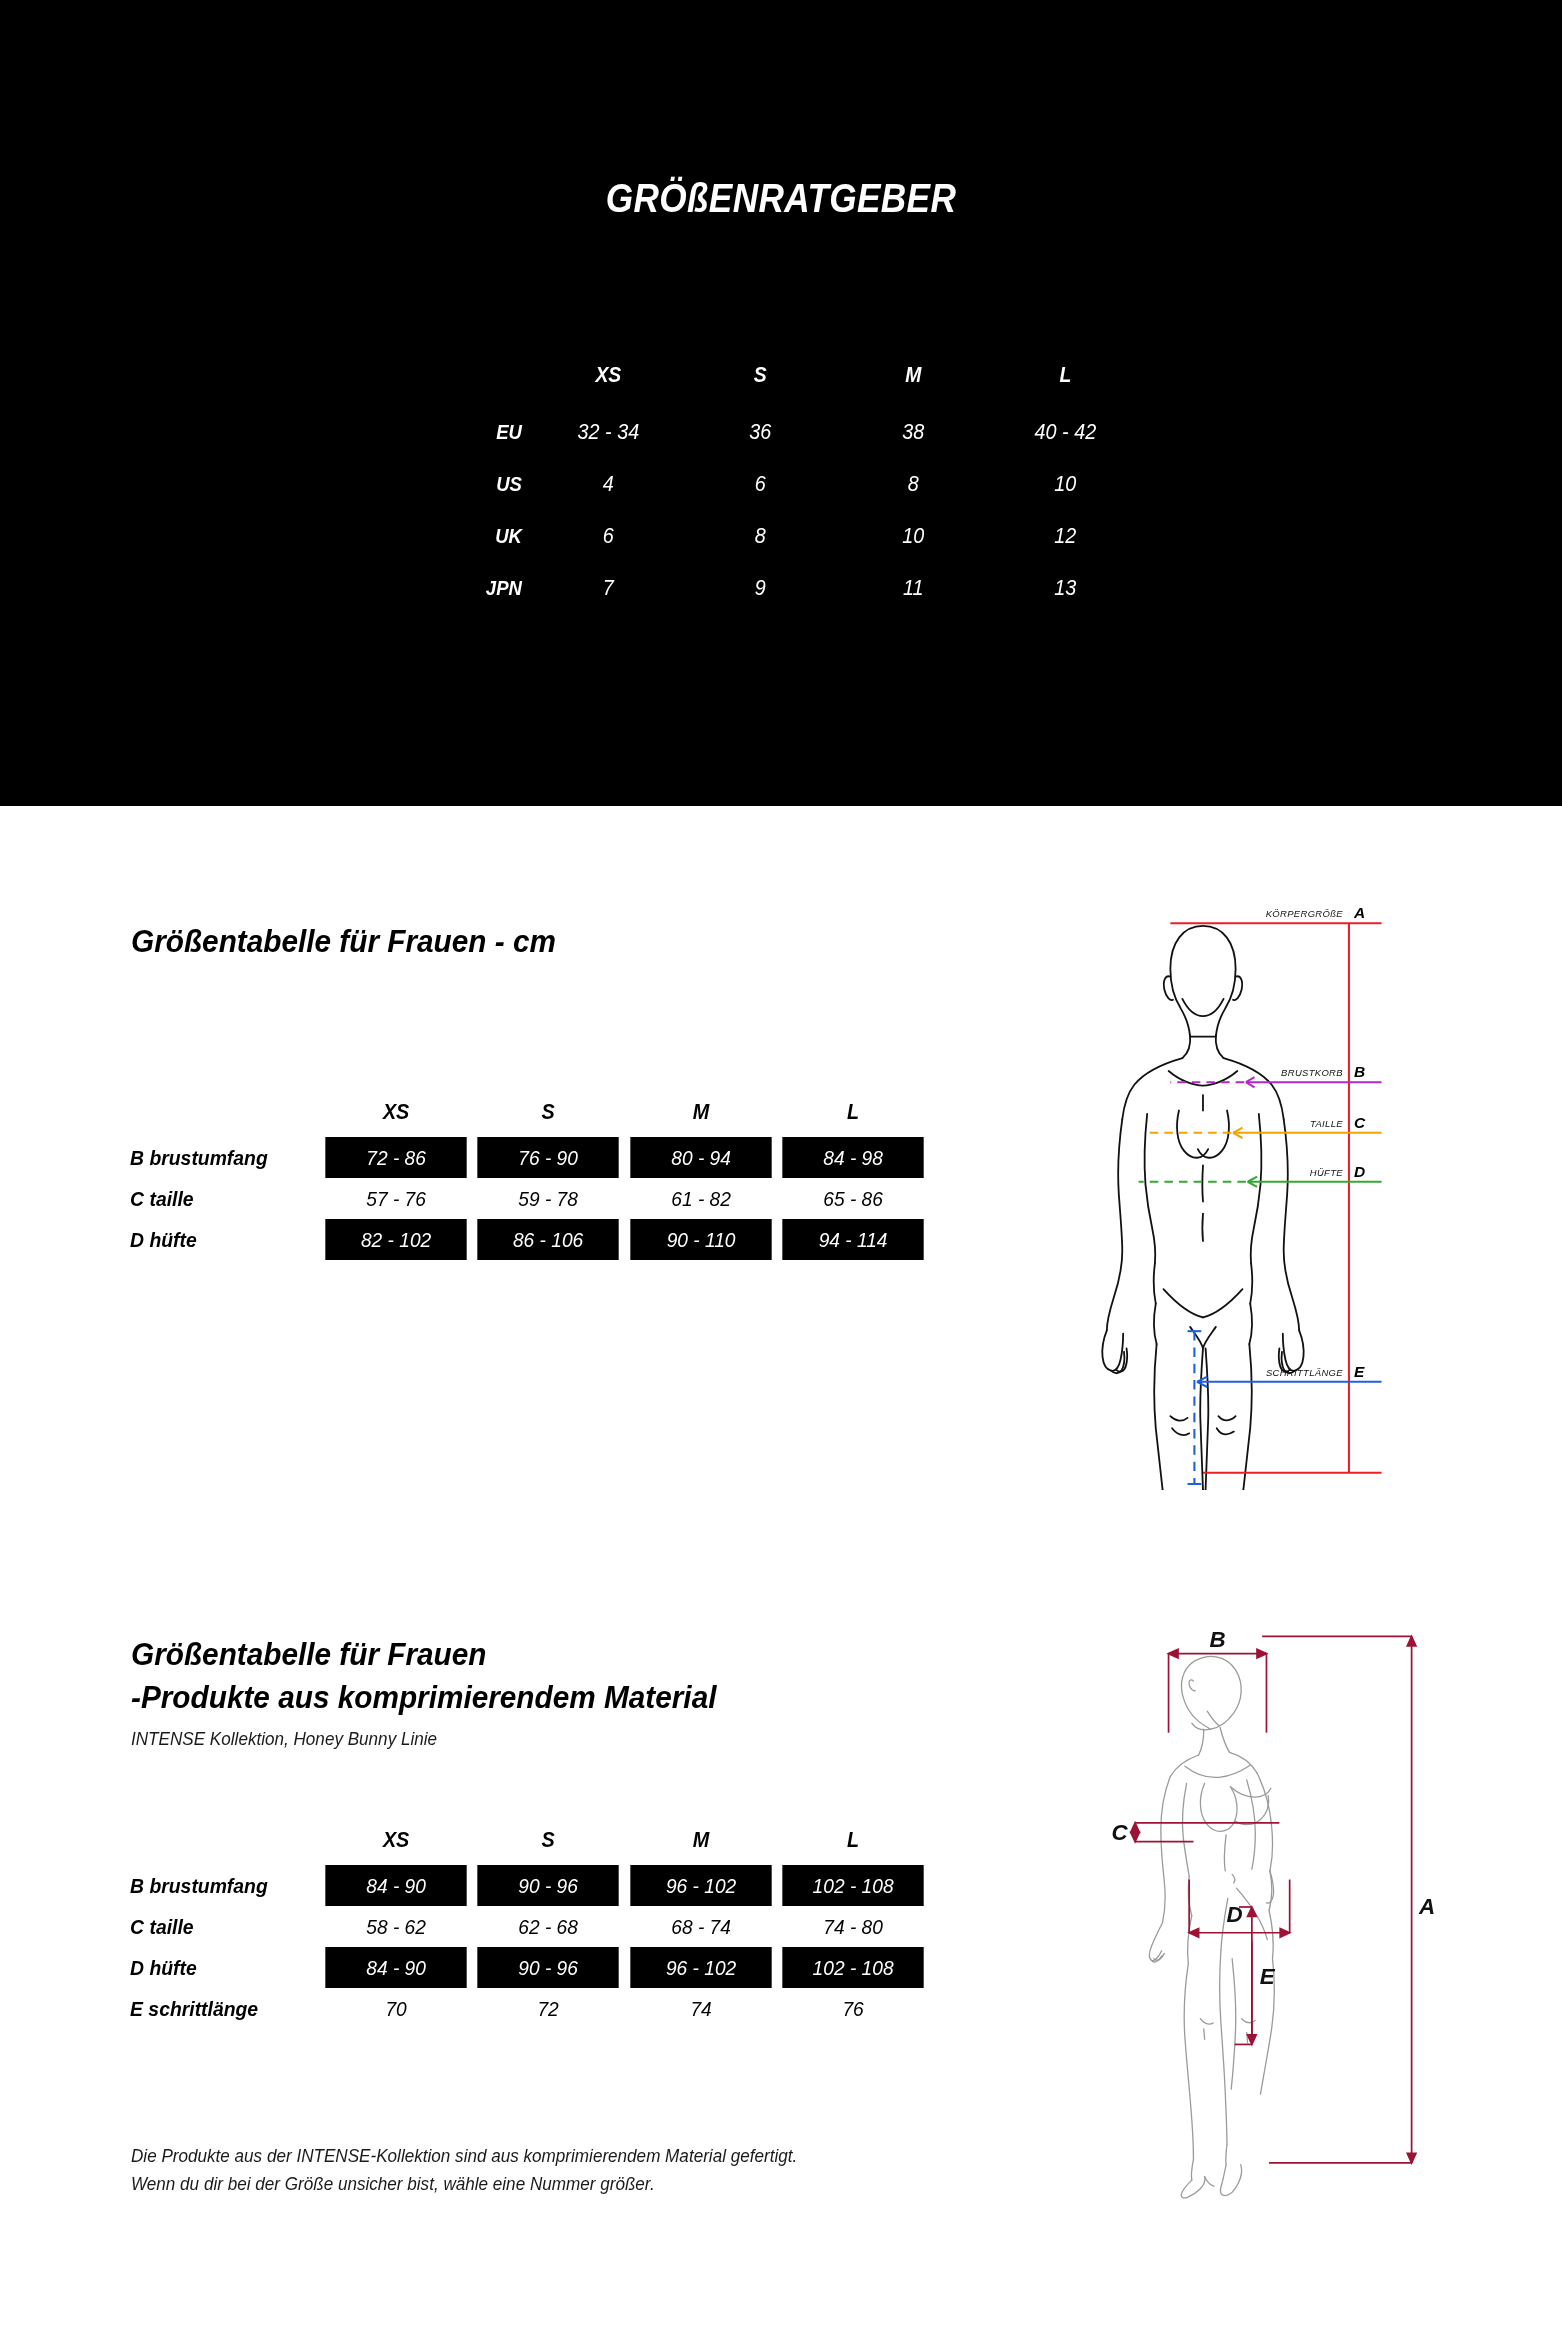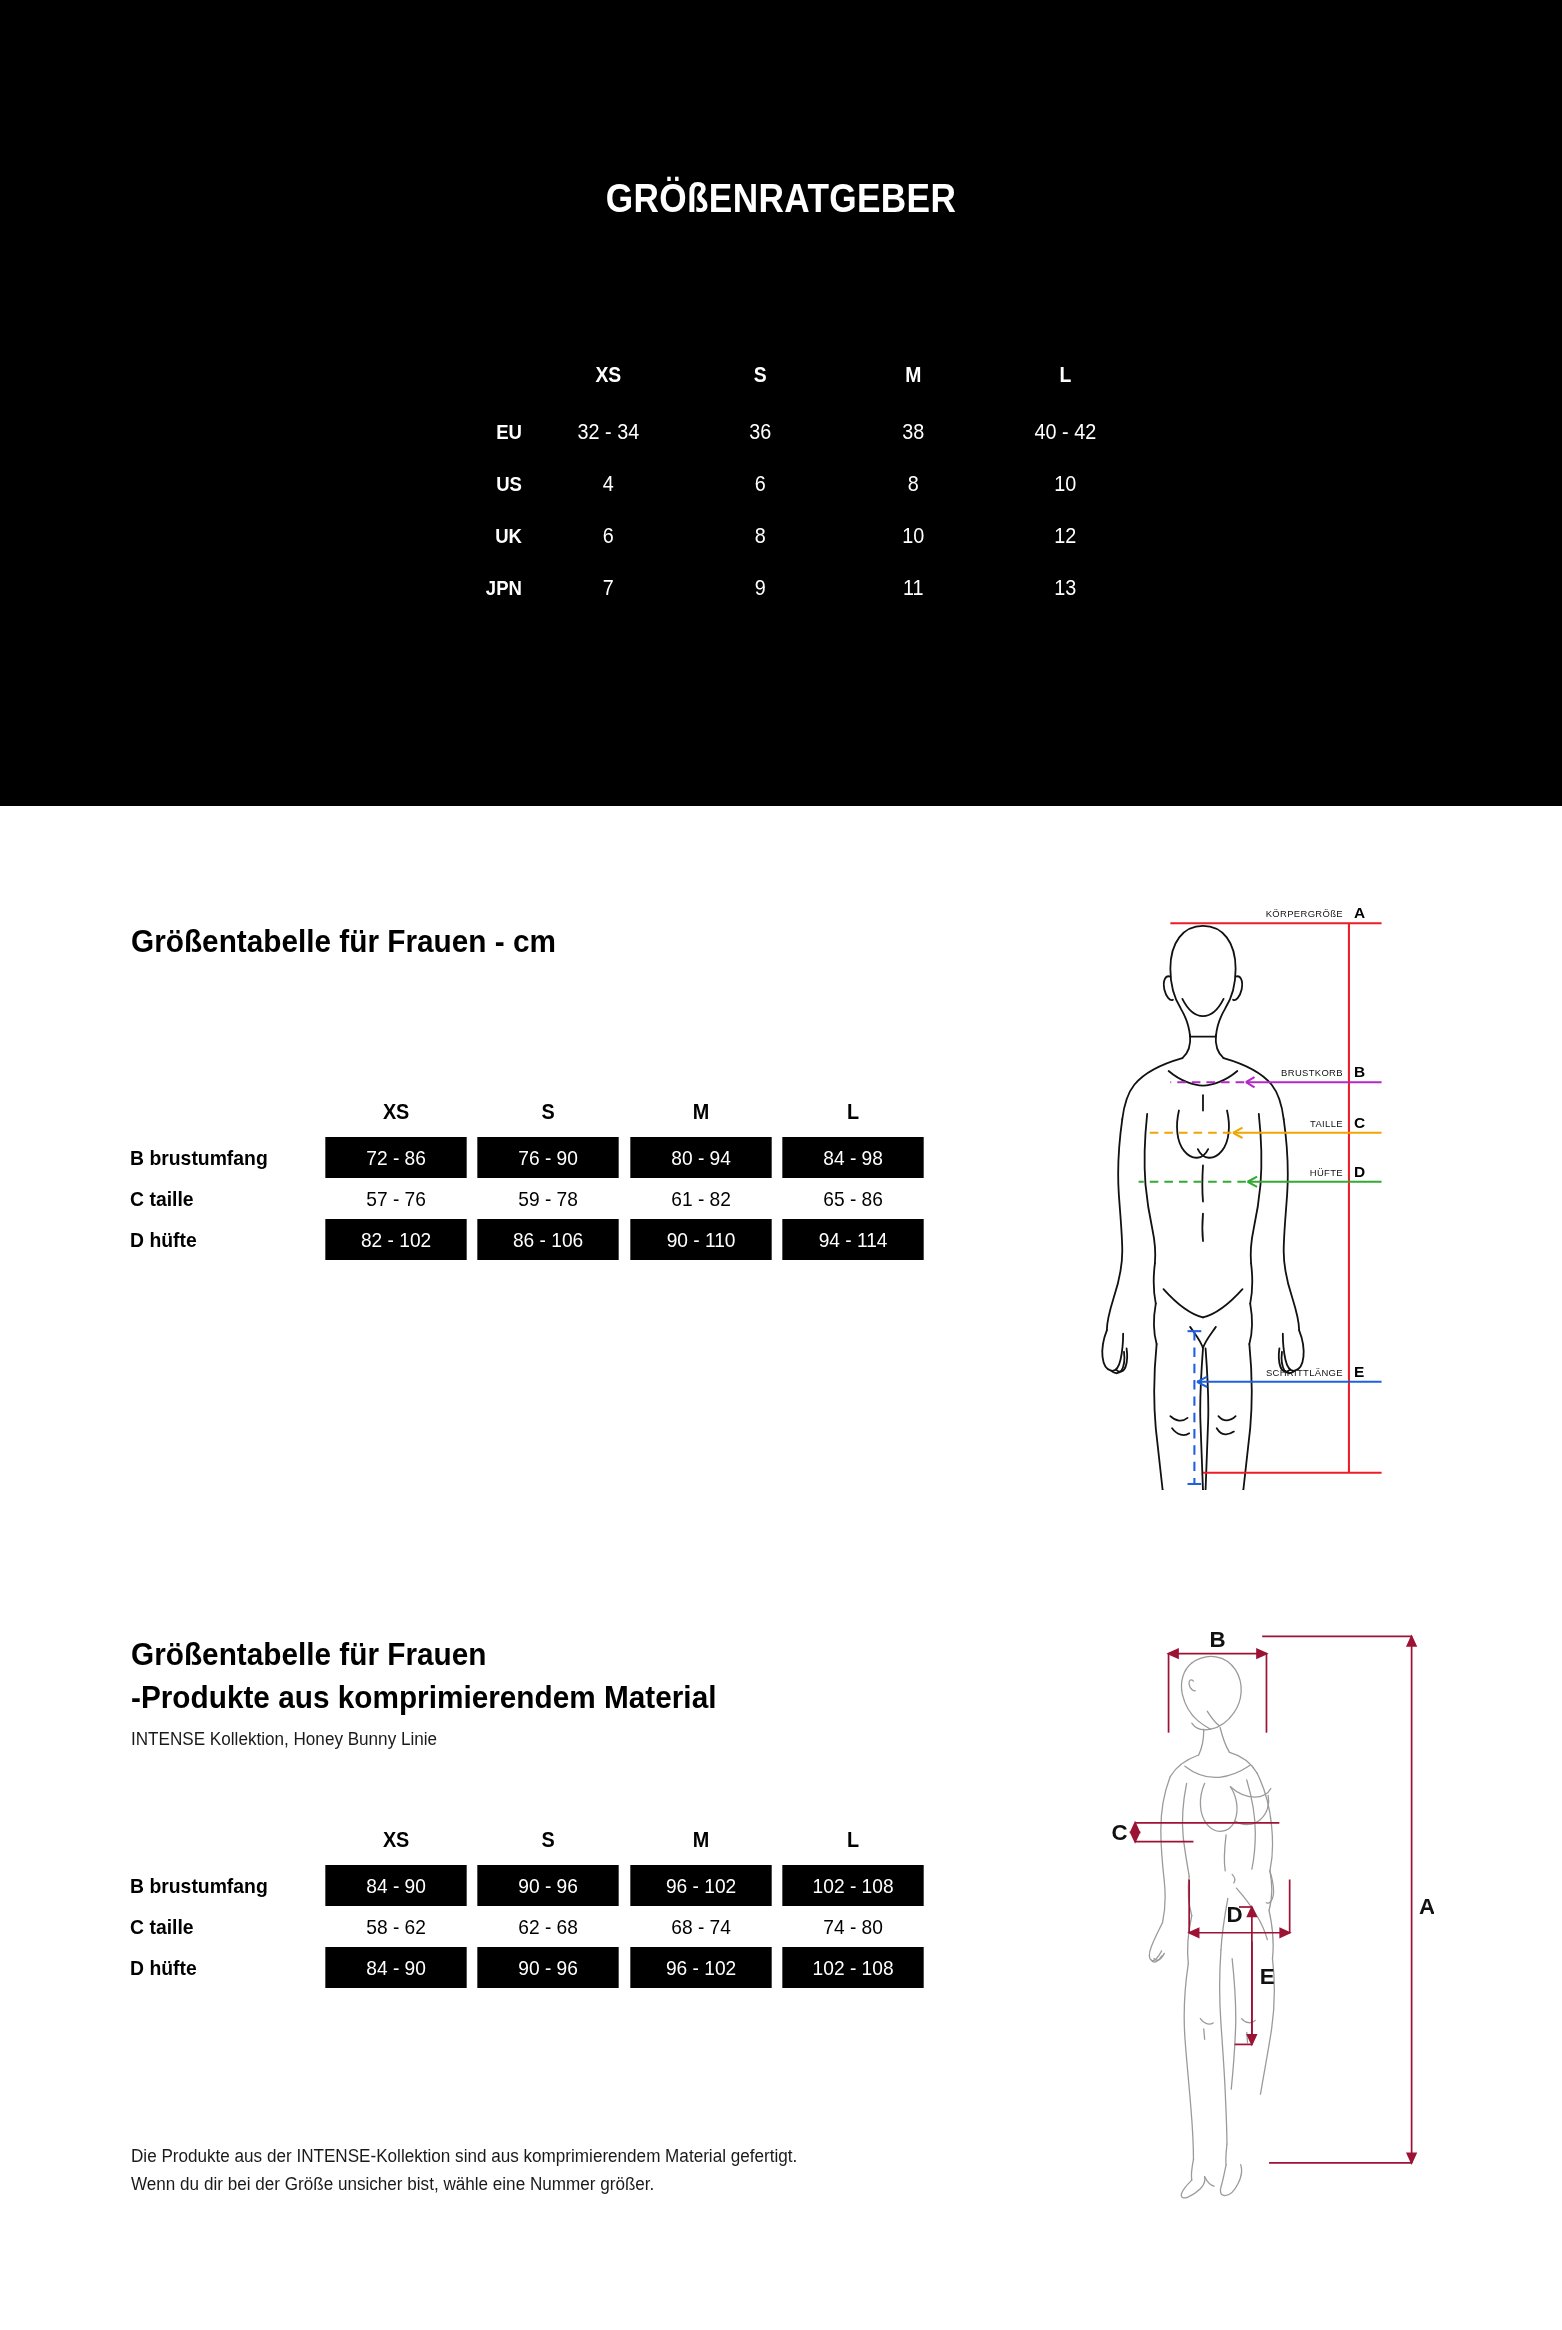--- a/index.html
+++ b/index.html
@@ -15,6 +15,7 @@
     width: 1562px;
     height: 2330px;
     background: #ffffff;
+    font-style: italic;
   }
 
   

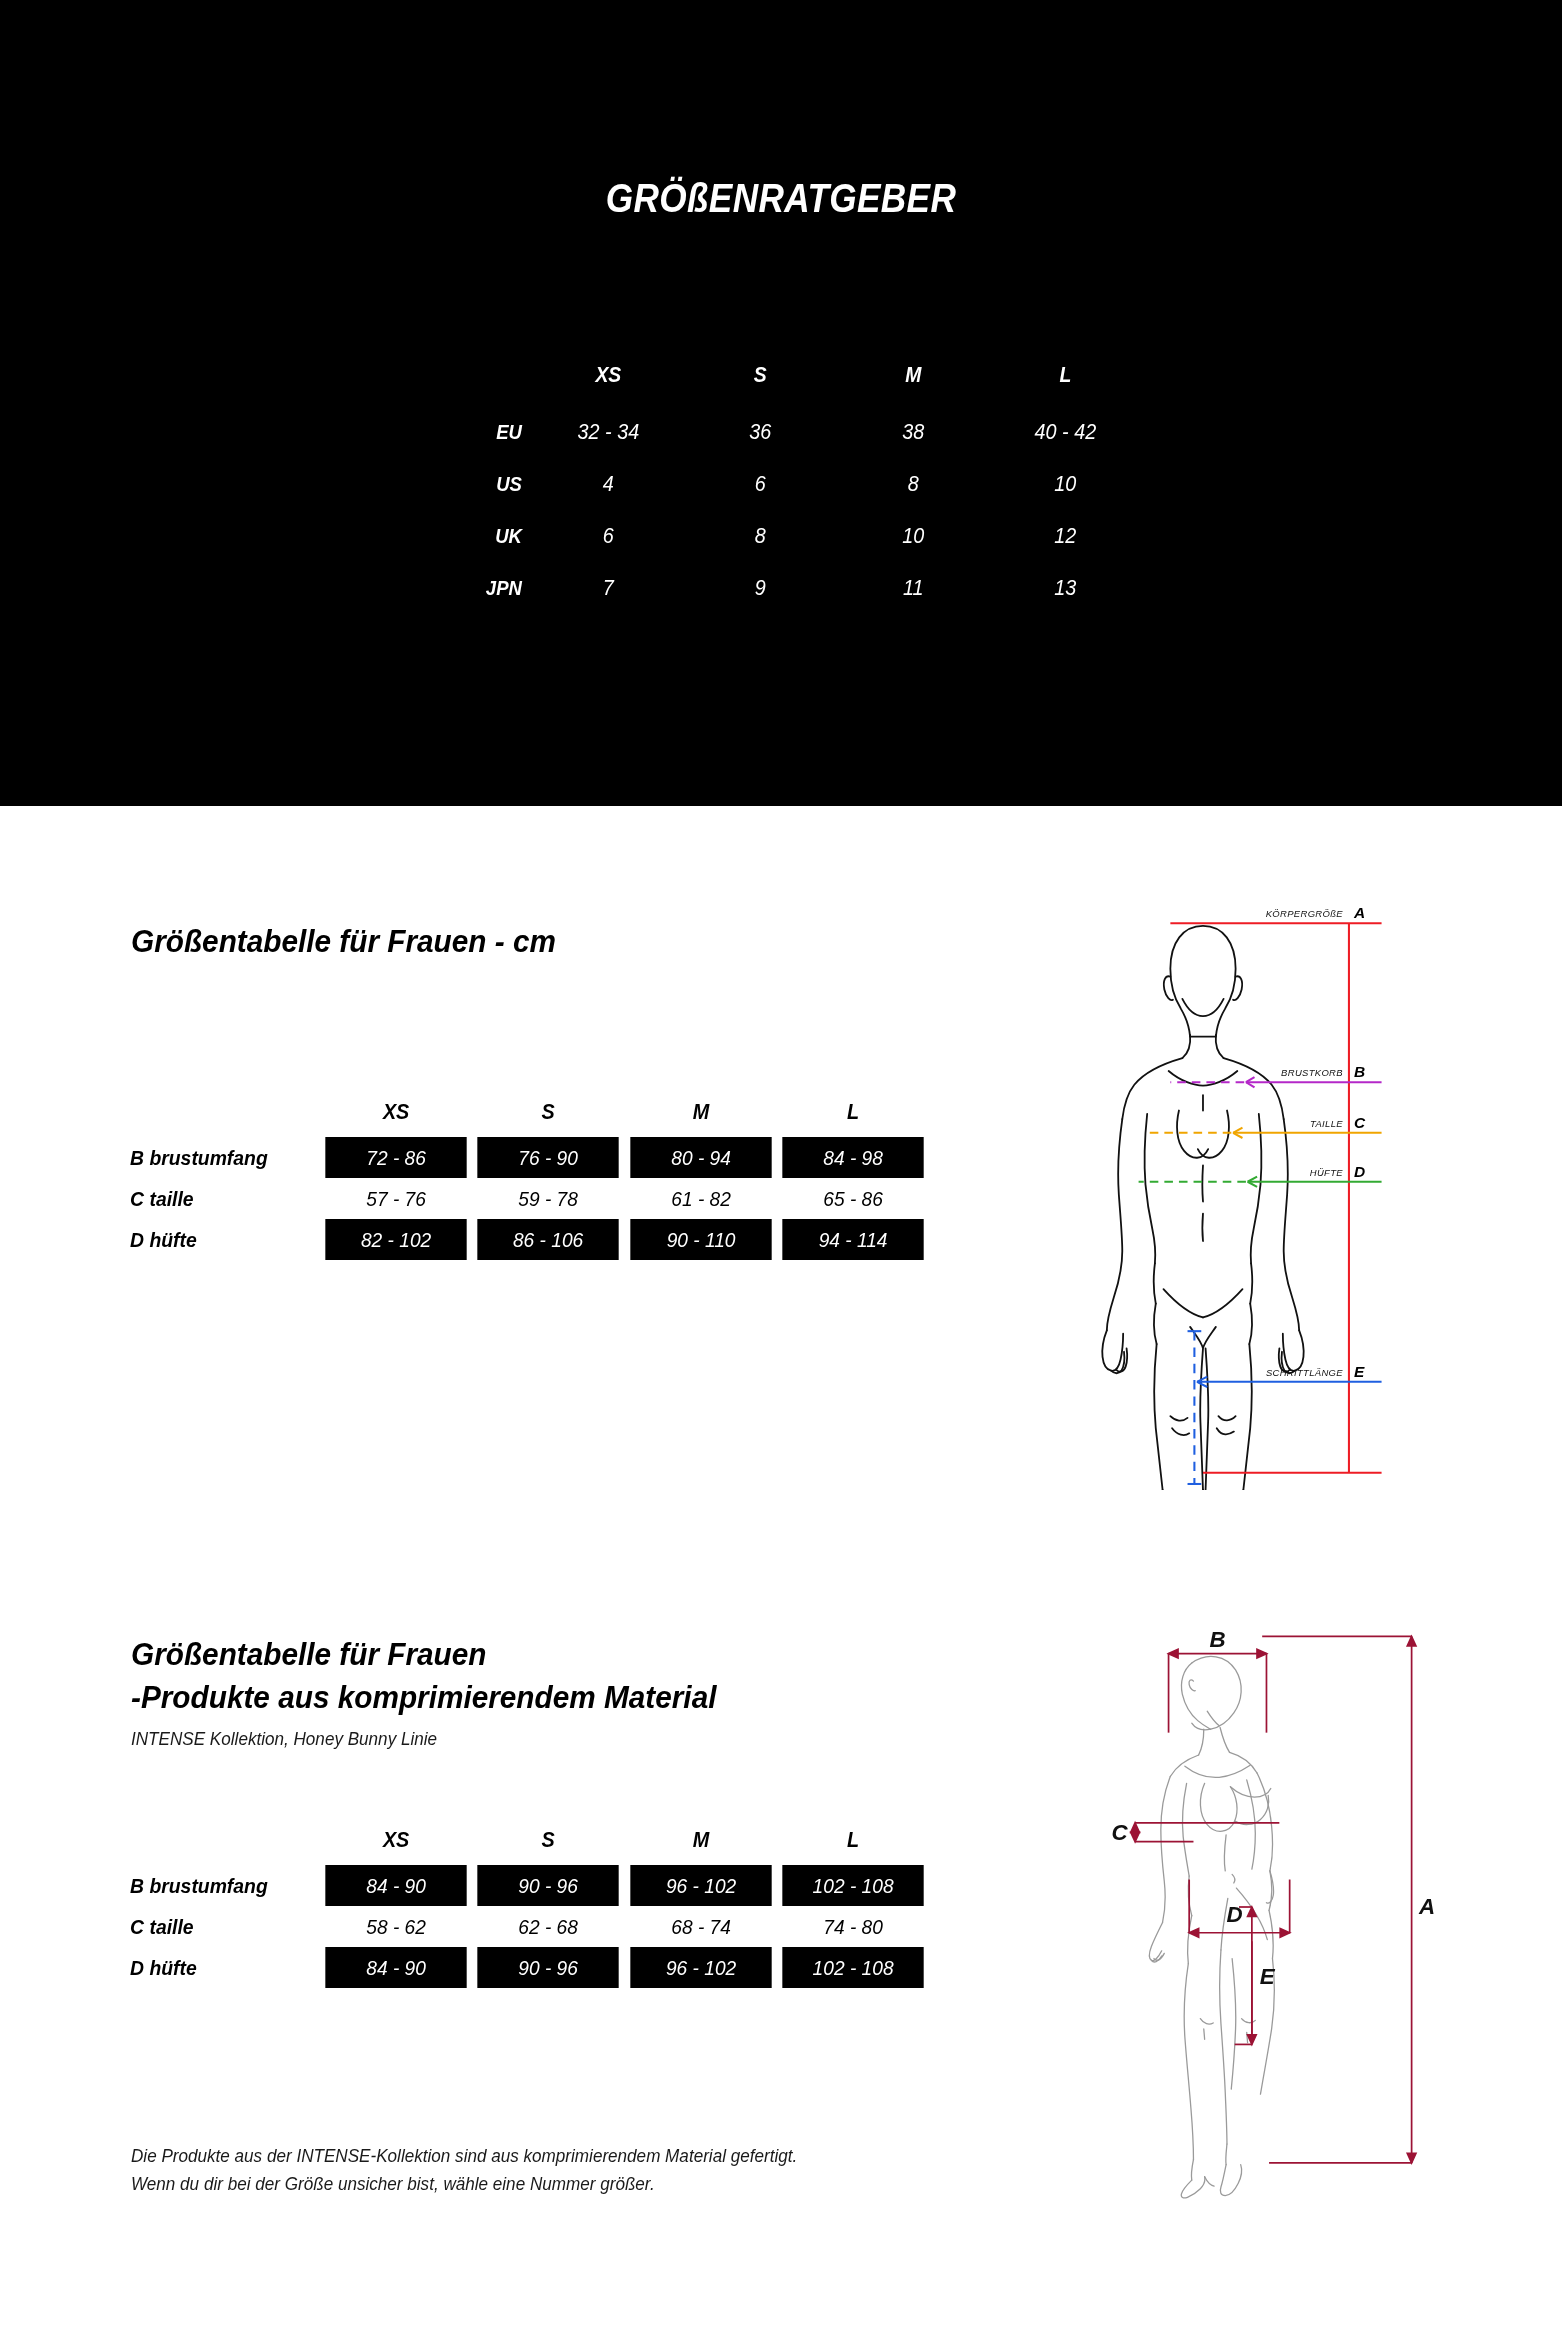--- a/index.html
+++ b/index.html
@@ -444,6 +444,13 @@
           <td class="v">96 - 102</td>
           <td class="v">102 - 108</td>
         </tr>
+        <tr>
+          <th class="rlabel">E schrittlänge</th>
+          <td class="v">70</td>
+          <td class="v">72</td>
+          <td class="v">74</td>
+          <td class="v">76</td>
+        </tr>
       </tbody>
     </table>
   </div>

